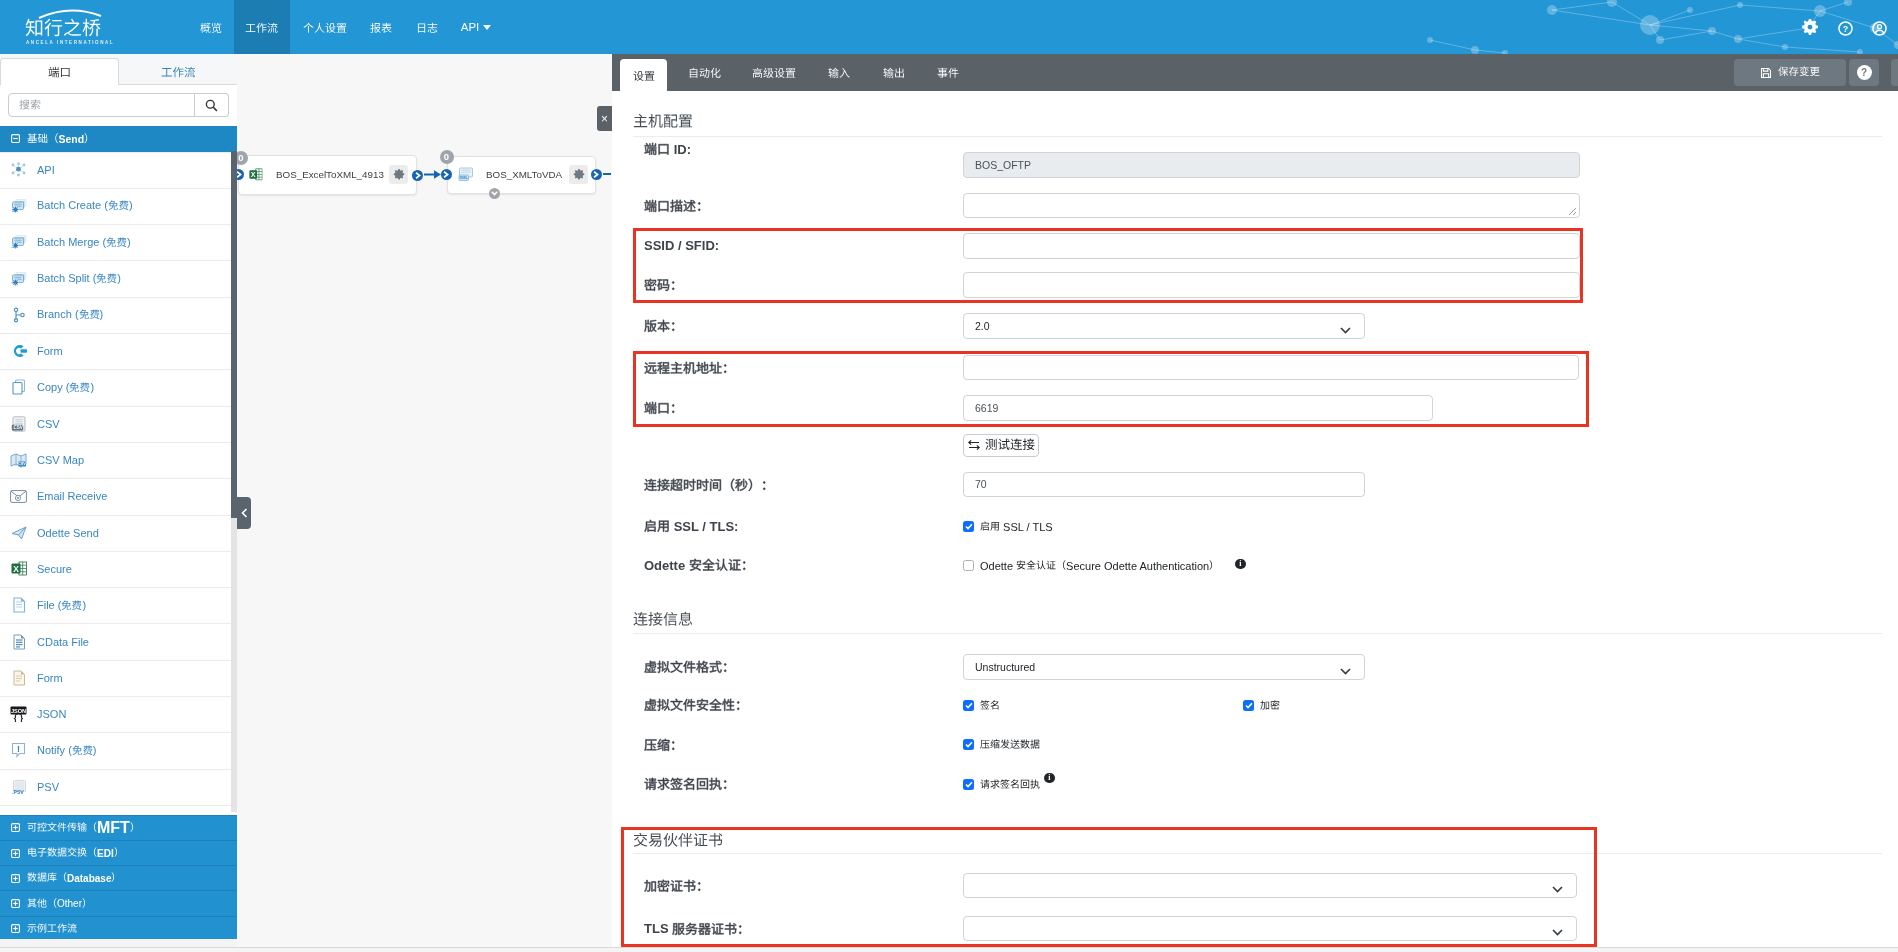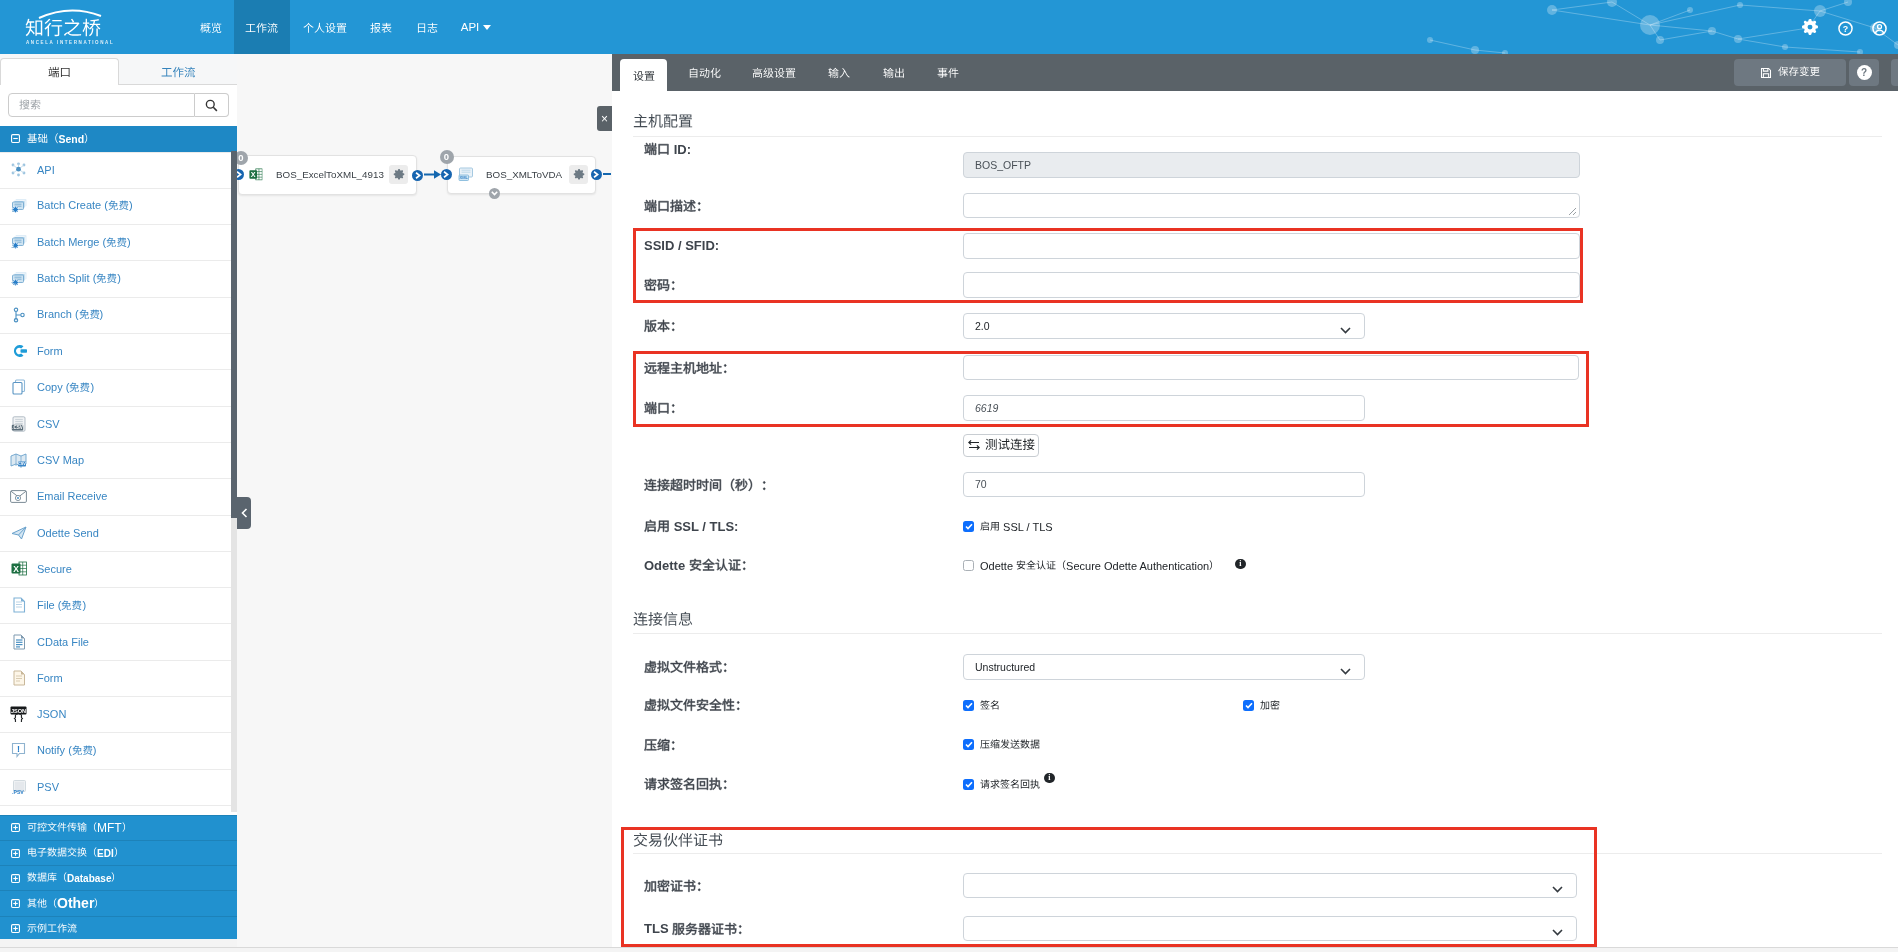--- a/index.html
+++ b/index.html
@@ -1067,7 +1067,7 @@
       </g>
     </svg>
   </div>
-<div class="inp" style="top:394.5px;width:402px;height:26px;font-style:italic;">6619</div>
+<div class="inp" style="top:394.5px;width:470px;height:26px;">6619</div>
 <div class="abs" style="left:963px;top:434px;width:76px;height:22.5px;border:1px solid #c8cdd2;border-radius:4px;background:#fff;display:flex;align-items:center;justify-content:center;color:#212529">
     <svg width="12" height="10" viewBox="0 0 14 12" style="margin-right:5px">
       <path d="M3.5 0.5 L0.8 3 L3.5 5.5 M0.8 3 H13" fill="none" stroke="#212529" stroke-width="1.4"></path>

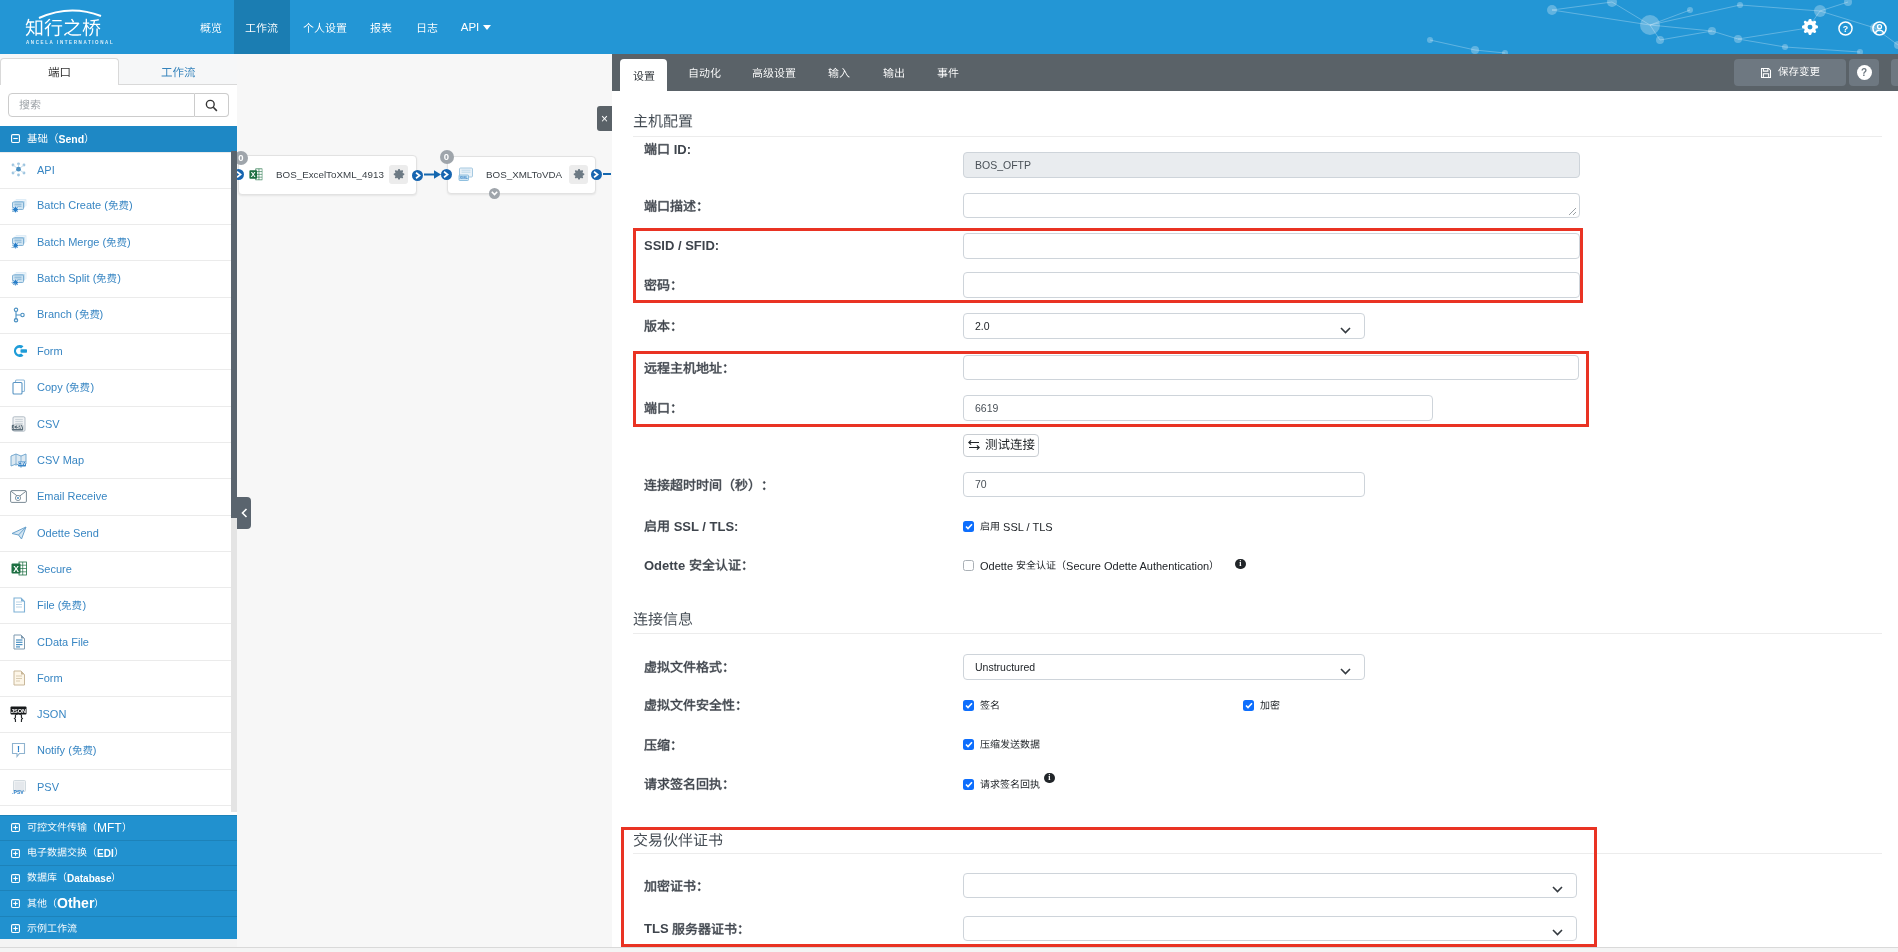--- a/index.html
+++ b/index.html
@@ -680,7 +680,7 @@
         <use href="#z23"></use>
       </g>
     </svg>
-    <span style="font-size:12px;font-weight:normal">MFT</span>
+    <span style="font-size:16px;font-weight:bold">MFT</span>
     <svg class="zh" width="10.0" height="11.6">
       <g transform="translate(0,8.80) scale(0.010000,-0.010000)" stroke="currentColor" stroke-width="5">
         <use href="#z24"></use>

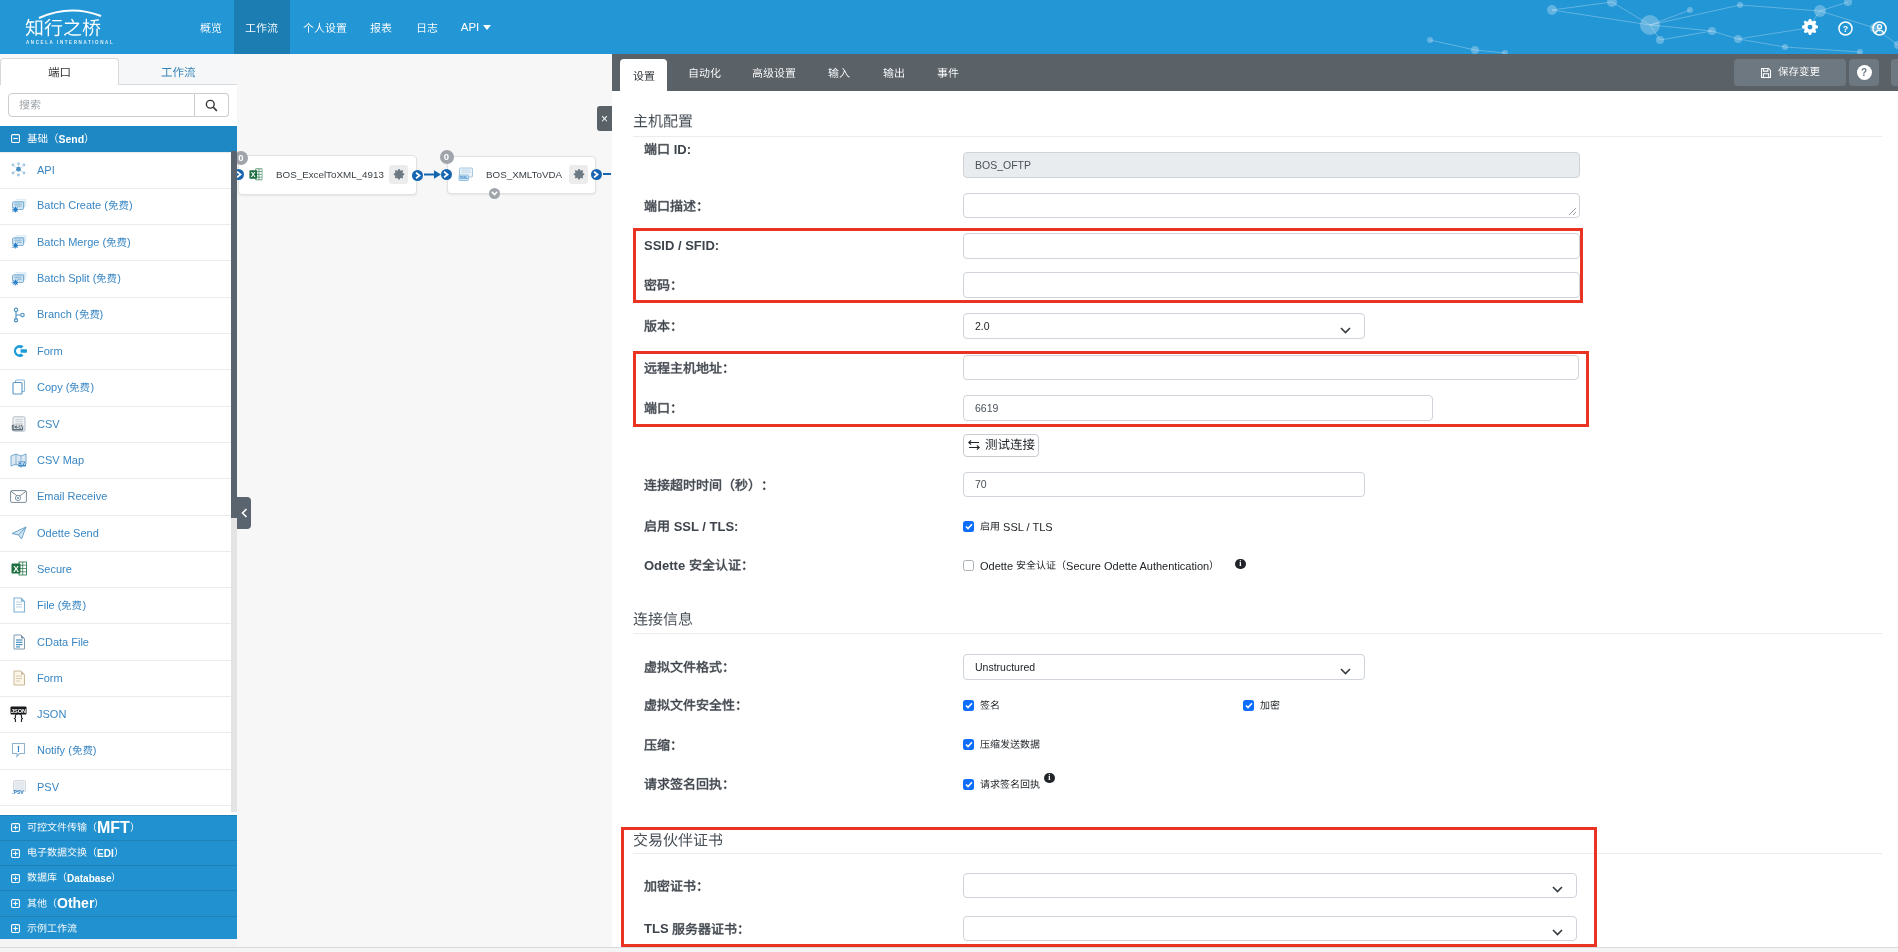--- a/index.html
+++ b/index.html
@@ -795,7 +795,7 @@
         <use href="#z23"></use>
       </g>
     </svg>
-    <span style="font-size:14px;font-weight:bold">Other</span>
+    <span style="font-size:10px;font-weight:normal">Other</span>
     <svg class="zh" width="10.0" height="11.6">
       <g transform="translate(0,8.80) scale(0.010000,-0.010000)" stroke="currentColor" stroke-width="5">
         <use href="#z24"></use>

